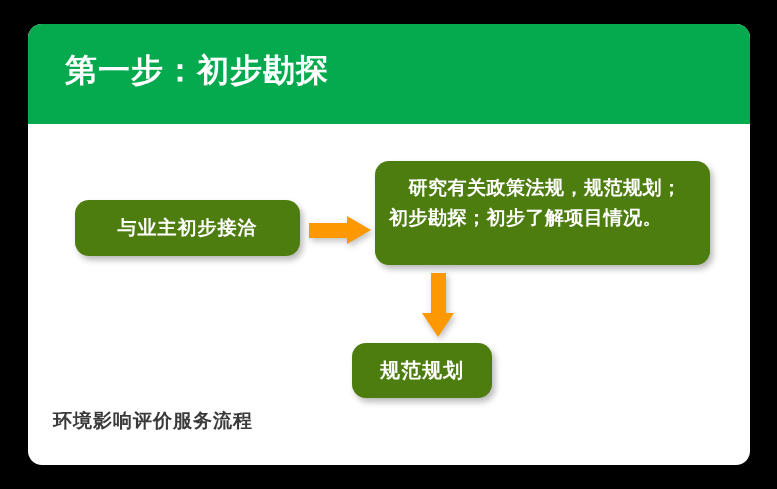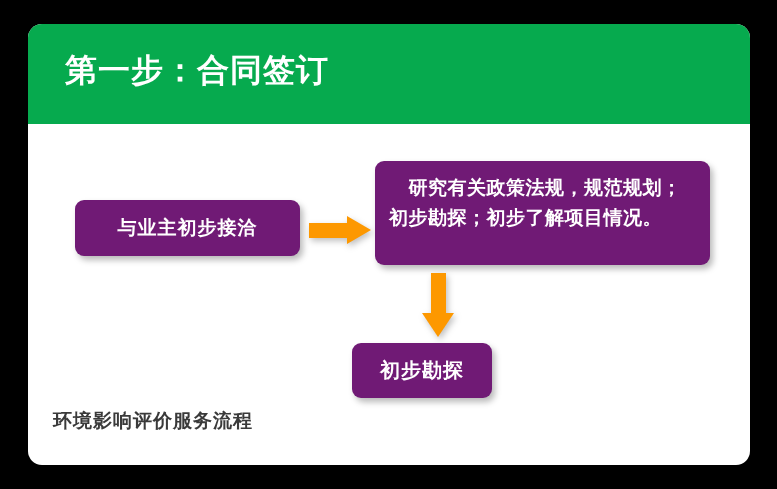--- a/index.html
+++ b/index.html
@@ -166,7 +166,7 @@
 
   <div id="header-band"></div>
 
-  <div id="slide-title">第一步：合同签订</div>
+  <div id="slide-title">第一步：初步勘探</div>
 
   <div class="flow-box" id="box-contact">
     <span>与业主初步接洽</span>

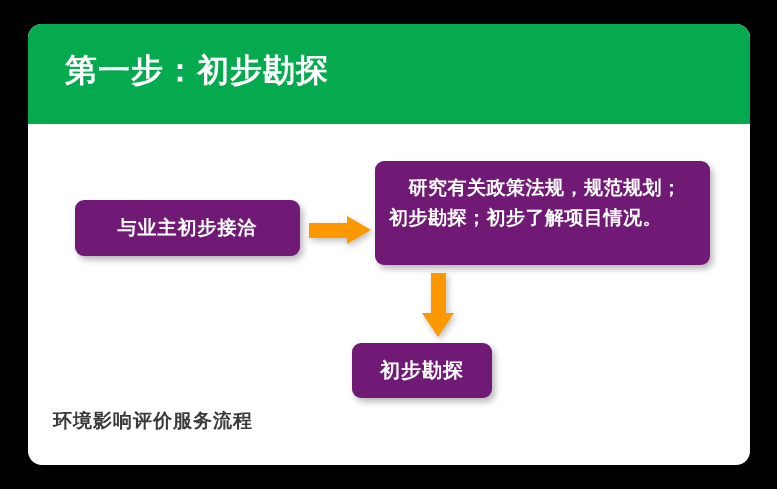--- a/index.html
+++ b/index.html
@@ -48,8 +48,8 @@
 
   .flow-box {
     position: absolute;
-    background: #701a75;
-    border-radius: 9px;
+    background: #4d7c0f;
+    border-radius: 14px;
     box-shadow: 3px 4px 6px rgba(0,0,0,0.28);
     color: #ffffff;
     font-weight: bold;

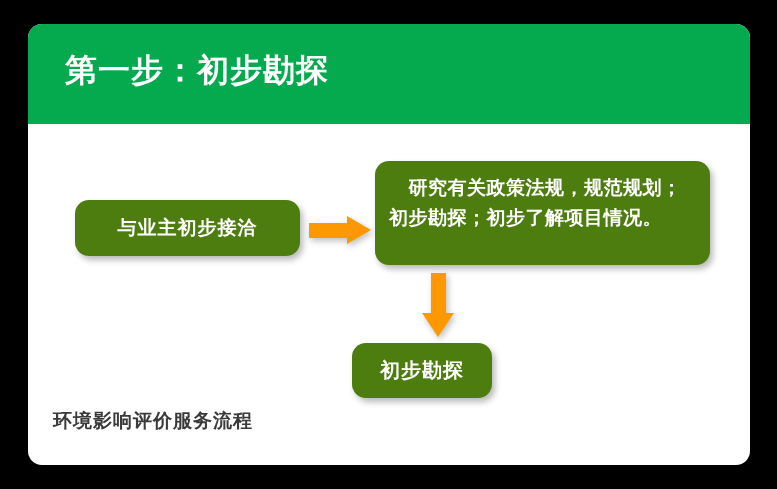--- a/index.html
+++ b/index.html
@@ -187,7 +187,7 @@
   </div>
 
   <div class="flow-box" id="box-sign">
-    <span>初步勘探</span>
+    <span>规范规划</span>
   </div>
 
   <div id="caption">环境影响评价服务流程</div>

